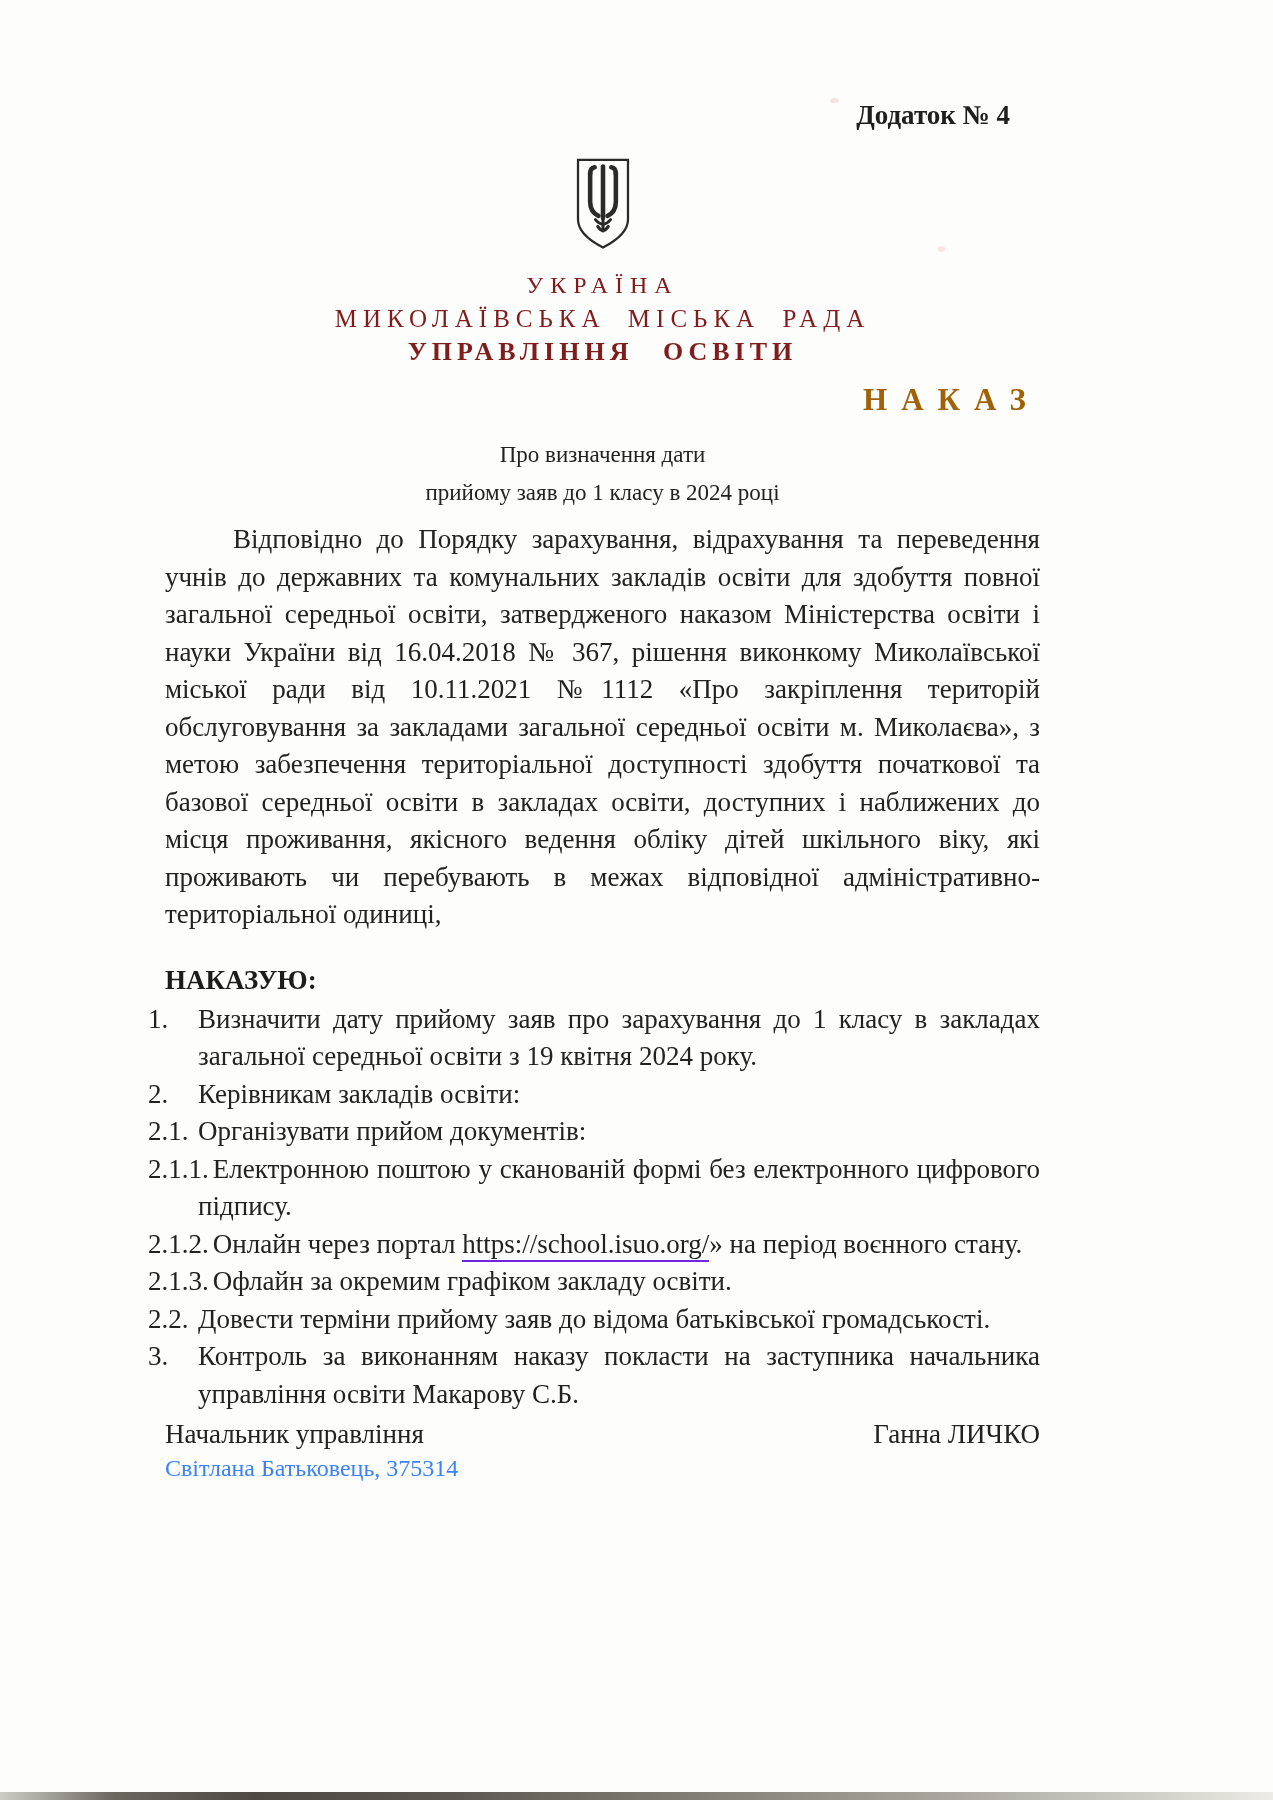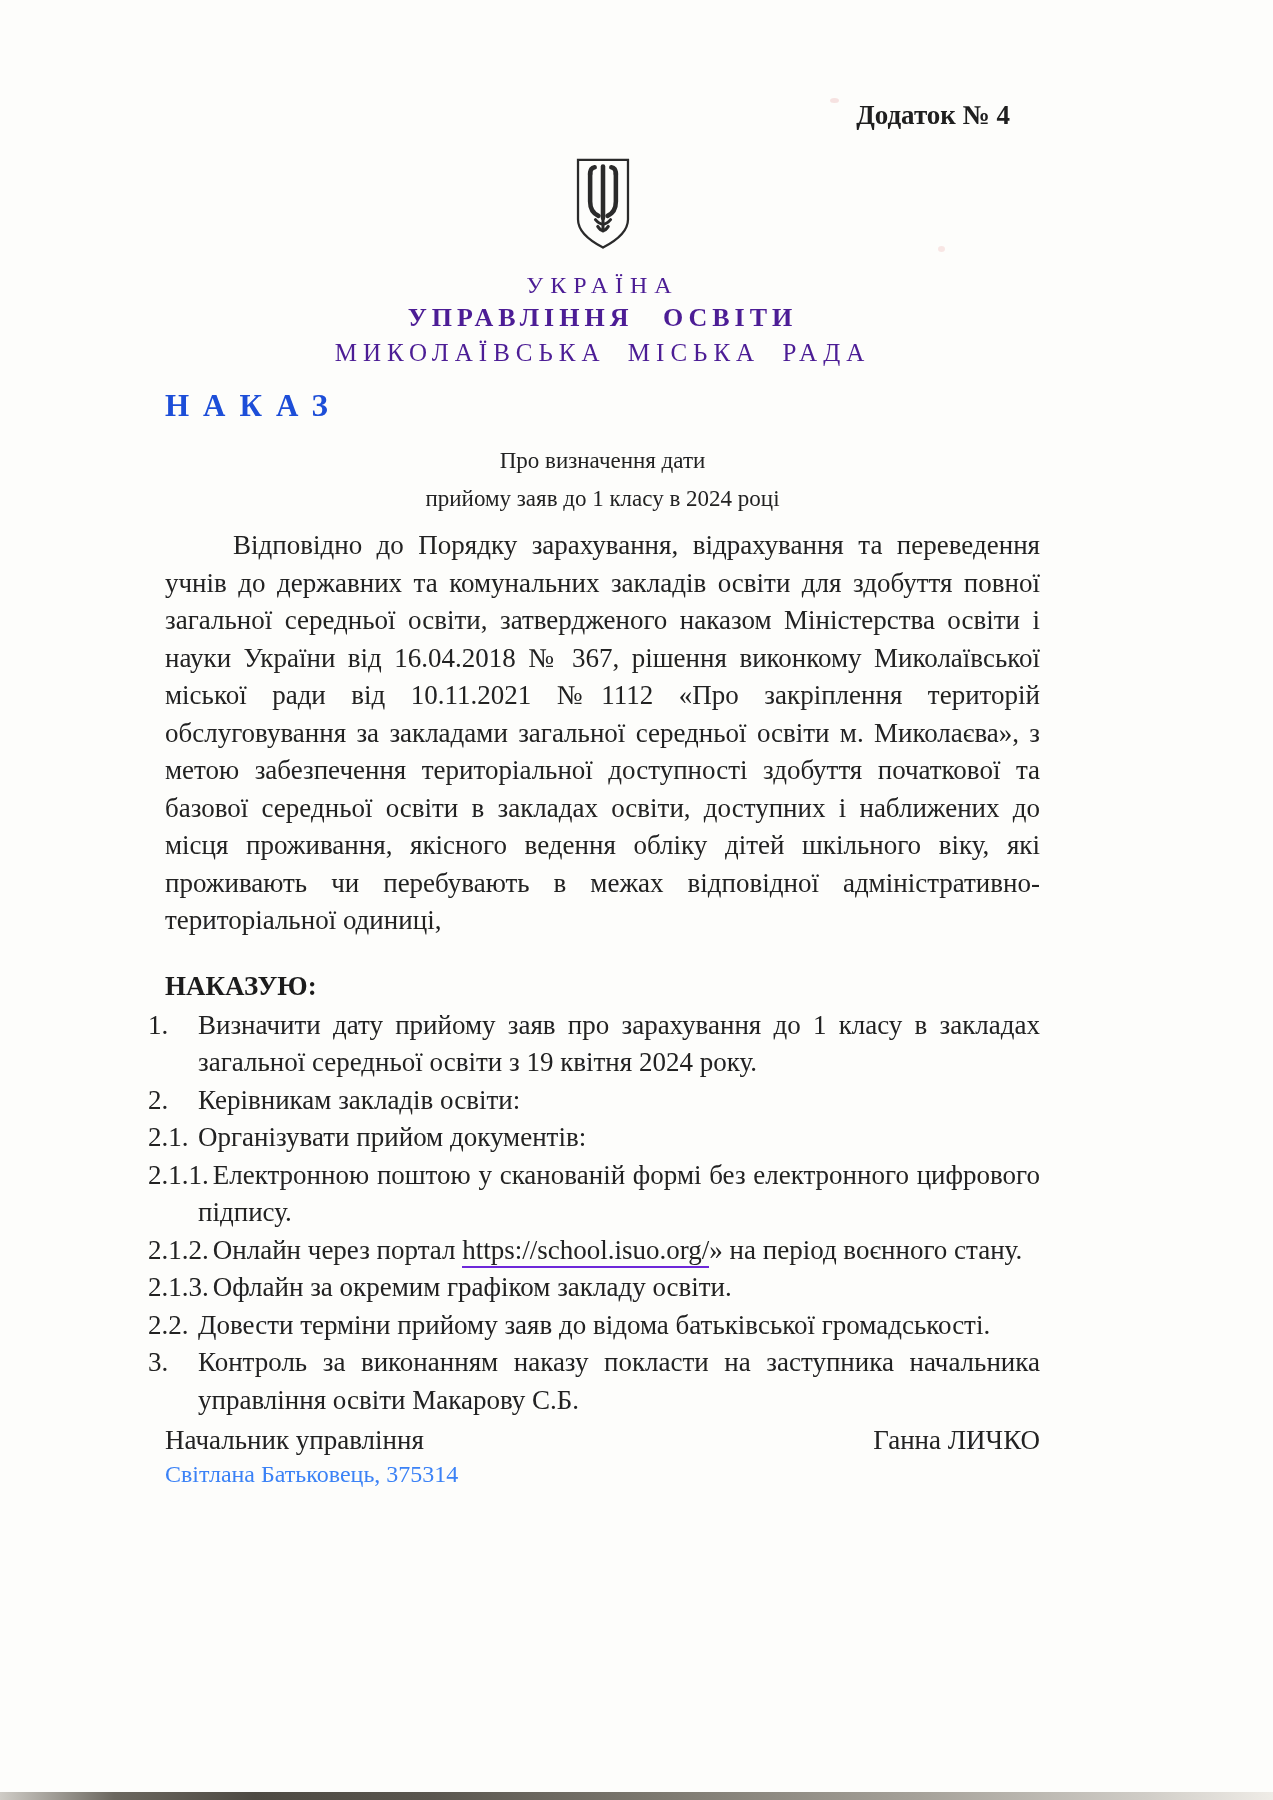--- a/index.html
+++ b/index.html
@@ -31,7 +31,7 @@
     text-align: center;
     line-height: 0;
   }
-  .h-line { text-align: center; color: #4c1d95; }
+  .h-line { text-align: center; color: #7f1d1d; }
   .h-country {
     margin-top: 8px;
     font-size: 24px;

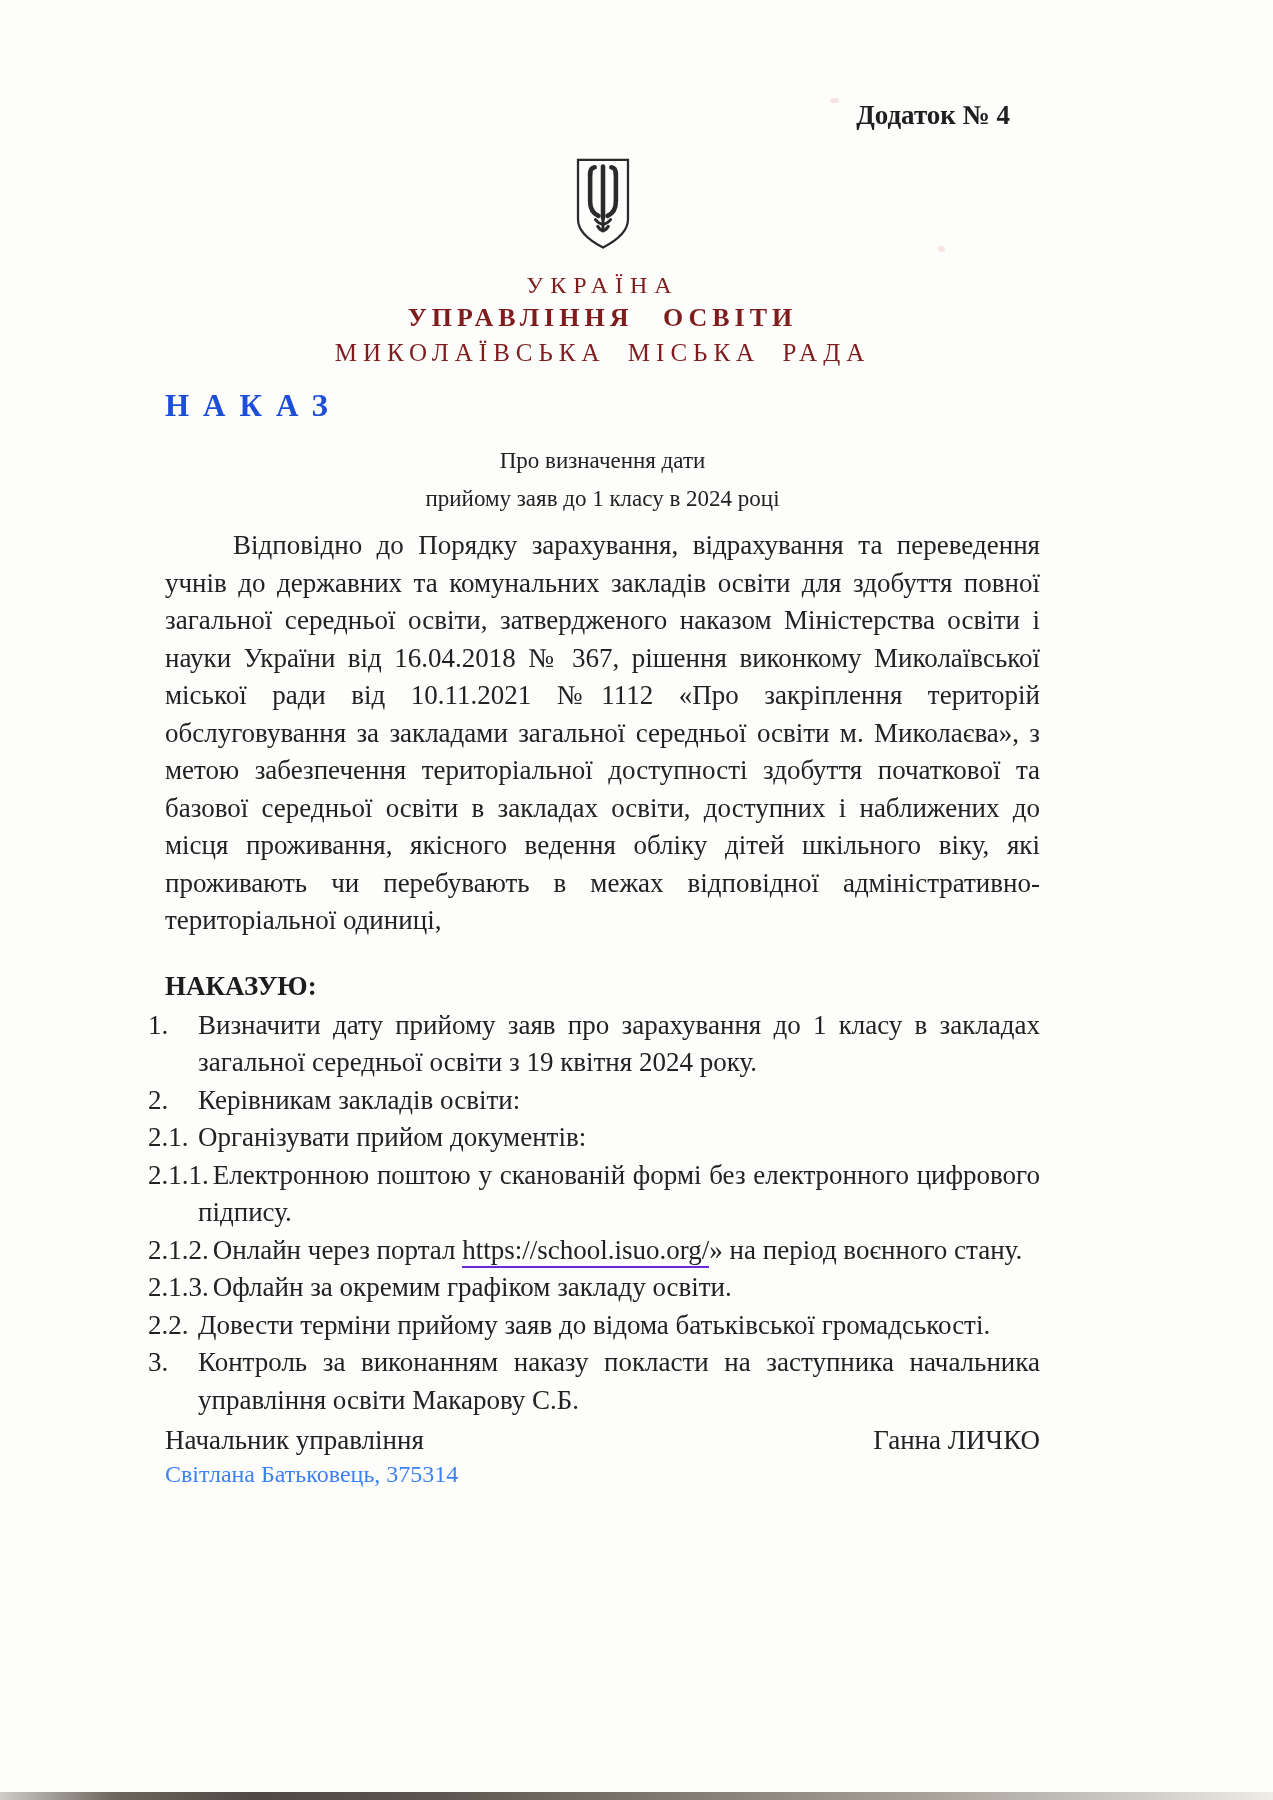--- a/index.html
+++ b/index.html
@@ -164,8 +164,8 @@
     </div>
 
     <div class="h-line h-country">УКРАЇНА</div>
+    <div class="h-line h-council">МИКОЛАЇВСЬКА МІСЬКА РАДА</div>
     <div class="h-line h-dept">УПРАВЛІННЯ  ОСВІТИ</div>
-    <div class="h-line h-council">МИКОЛАЇВСЬКА МІСЬКА РАДА</div>
 
     <div class="h-order">НАКАЗ</div>
 

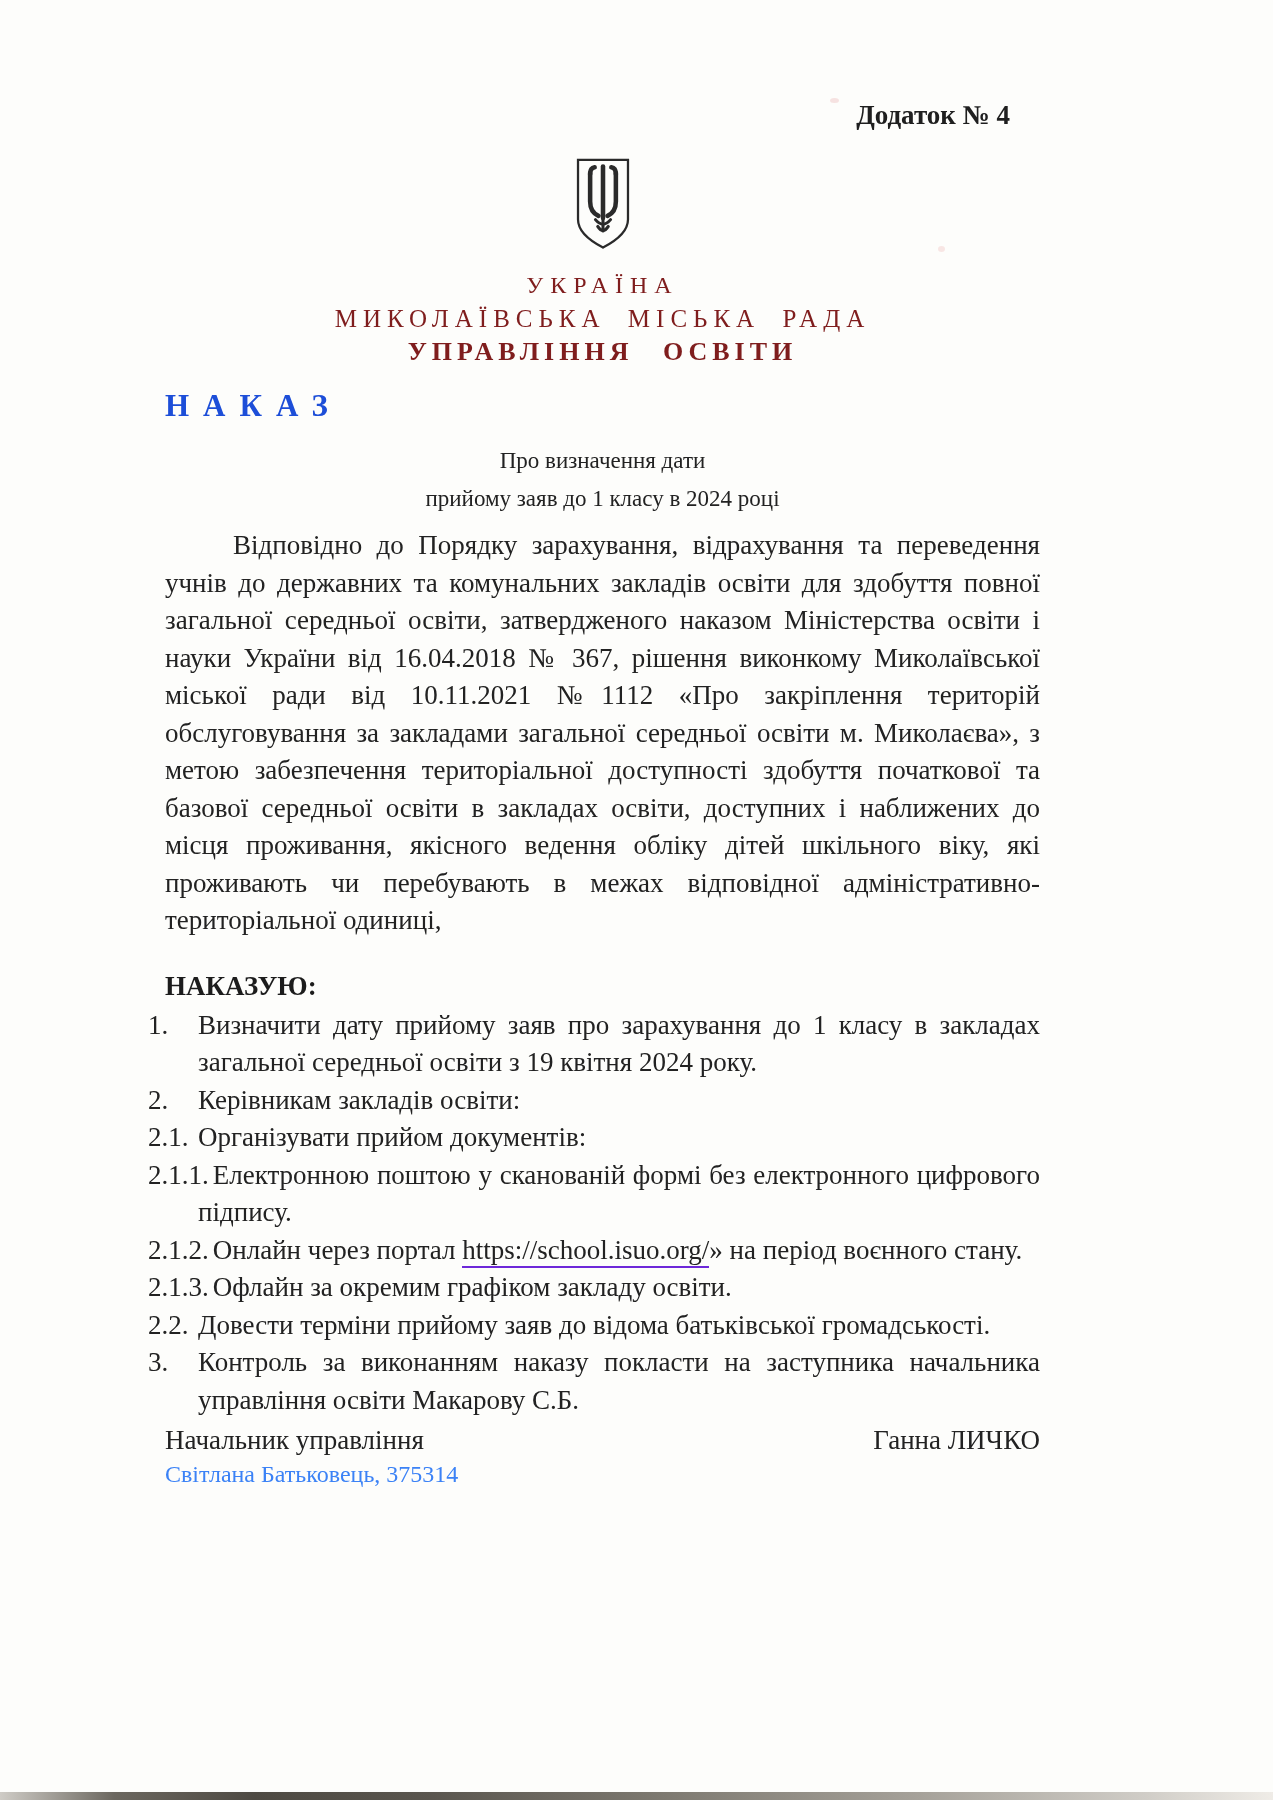--- a/index.html
+++ b/index.html
@@ -55,13 +55,13 @@
     line-height: 32px;
   }
   .h-order {
-    margin-top: 19px;
-    text-align: left;
+    margin-top: 13px;
+    text-align: right;
     font-size: 31px;
     font-weight: bold;
     letter-spacing: 14px;
     line-height: 38px;
-    color: #1d4ed8;
+    color: #a16207;
   }
   .meta-row {
     margin-top: 17px;

